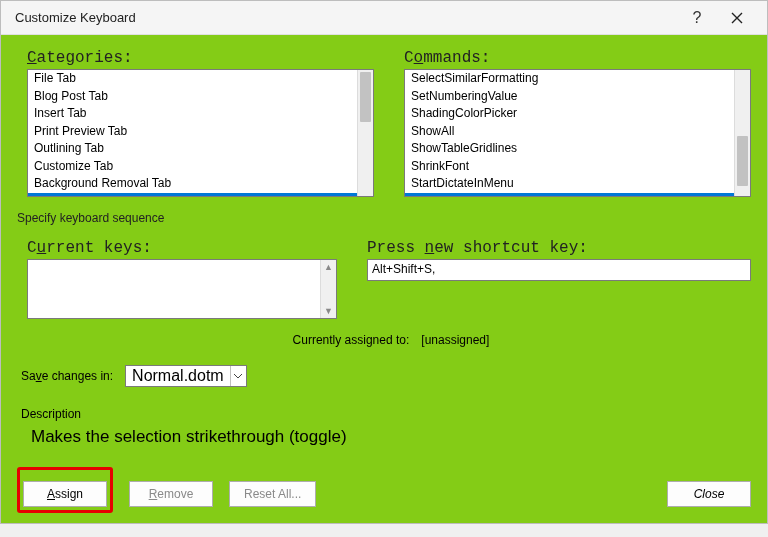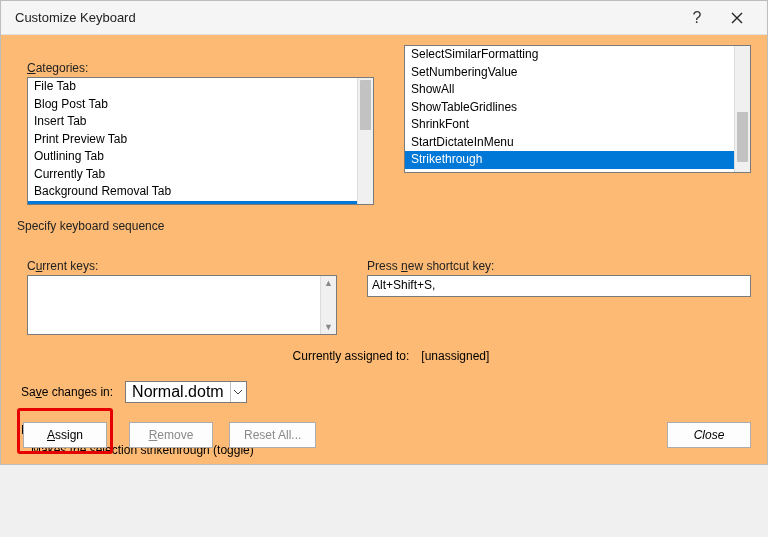--- a/index.html
+++ b/index.html
@@ -13,8 +13,8 @@
     overflow: hidden;
   }
   .dialog {
-    width: 768px; height: 465px;
-    background: #fdba74;
+    width: 768px; height: 524px;
+    background: #84cc16;
     border: 1px solid #bdbdbd;
     position: relative;
   }

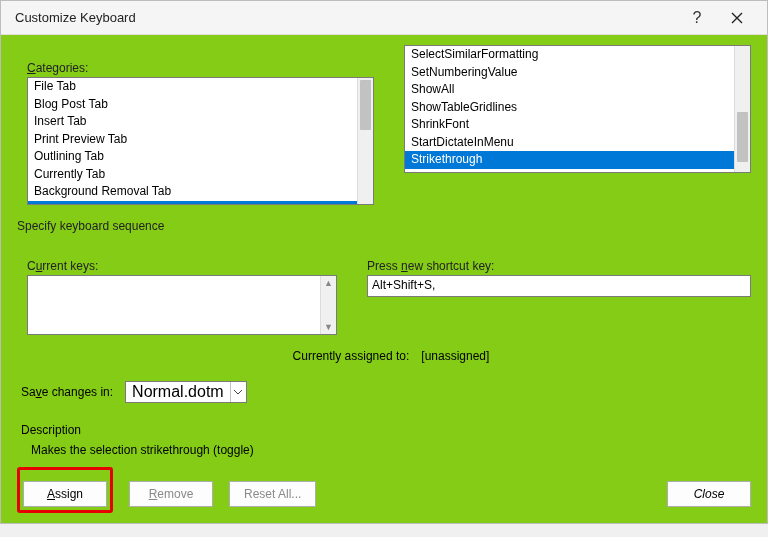--- a/index.html
+++ b/index.html
@@ -50,9 +50,10 @@
   .row { display:flex; gap:20px; }
   .col { flex:1; display:flex; flex-direction:column; }
   .field-label {
-    font-size:12px;
+    font-size:16px;
     color:#222;
-    margin: 16px 0 2px 10px;
+    margin: 4px 0 2px 10px;
+    font-family: Liberation Mono, monospace;
   }
   .field-label .ul { text-decoration: underline; }
   .listbox {

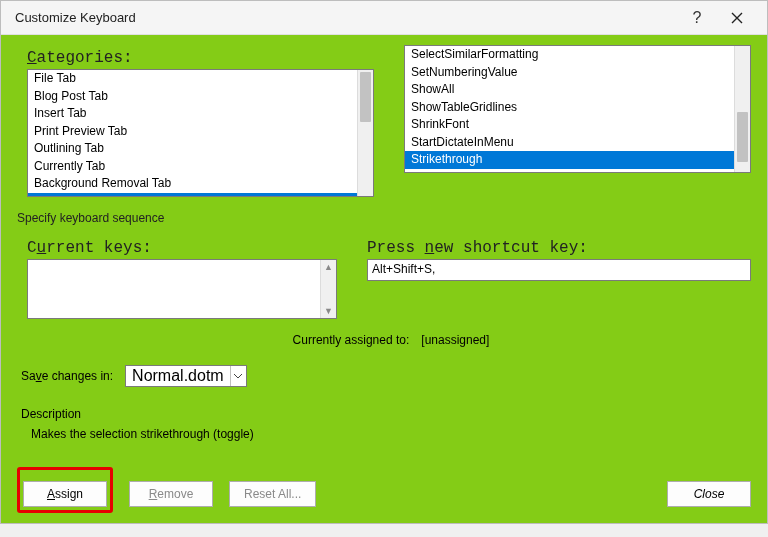--- a/index.html
+++ b/index.html
@@ -223,6 +223,7 @@
         </div>
       </div>
       <div class="col">
+        <div class="field-label"><span>C</span><span class="ul">o</span><span>mmands:</span></div>
         <div class="listbox" id="commands-list">
           <div class="items">
               <div class="item">SelectSimilarFormatting</div>

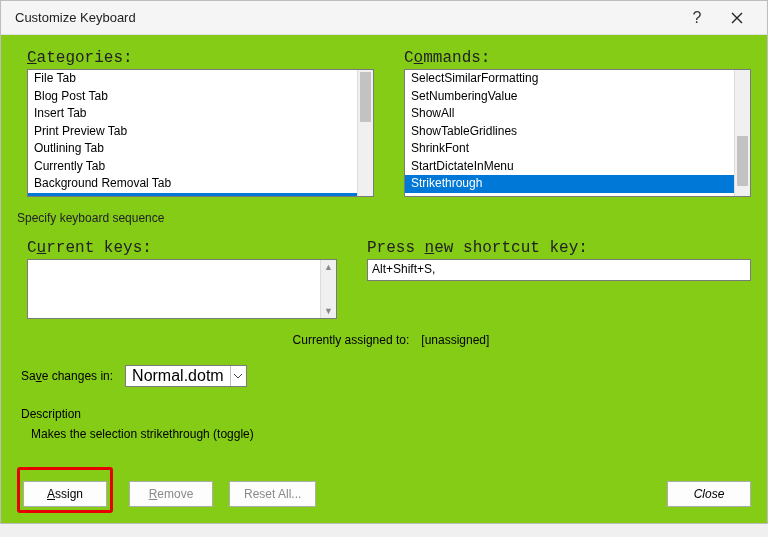--- a/index.html
+++ b/index.html
@@ -228,6 +228,7 @@
           <div class="items">
               <div class="item">SelectSimilarFormatting</div>
               <div class="item">SetNumberingValue</div>
+              <div class="item">ShadingColorPicker</div>
               <div class="item">ShowAll</div>
               <div class="item">ShowTableGridlines</div>
               <div class="item">ShrinkFont</div>

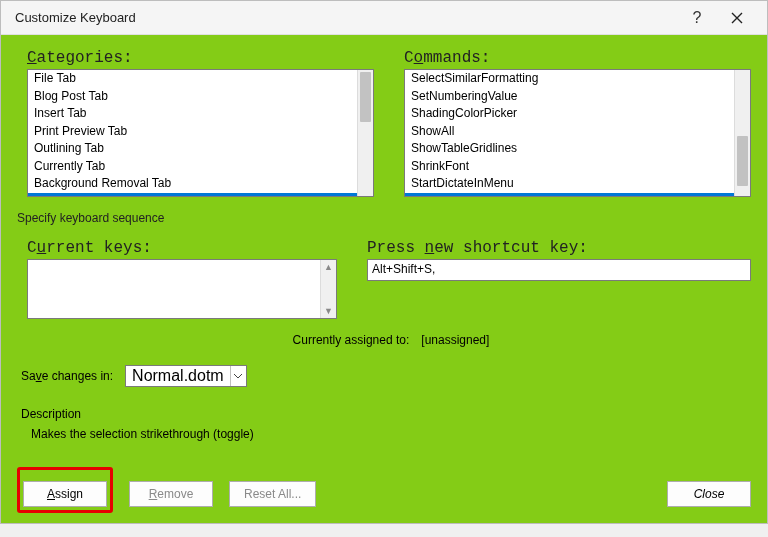--- a/index.html
+++ b/index.html
@@ -213,7 +213,7 @@
               <div class="item">Insert Tab</div>
               <div class="item">Print Preview Tab</div>
               <div class="item">Outlining Tab</div>
-              <div class="item">Currently Tab</div>
+              <div class="item">Customize Tab</div>
               <div class="item">Background Removal Tab</div>
               <div class="item selected">Home Tab</div>
             </div>

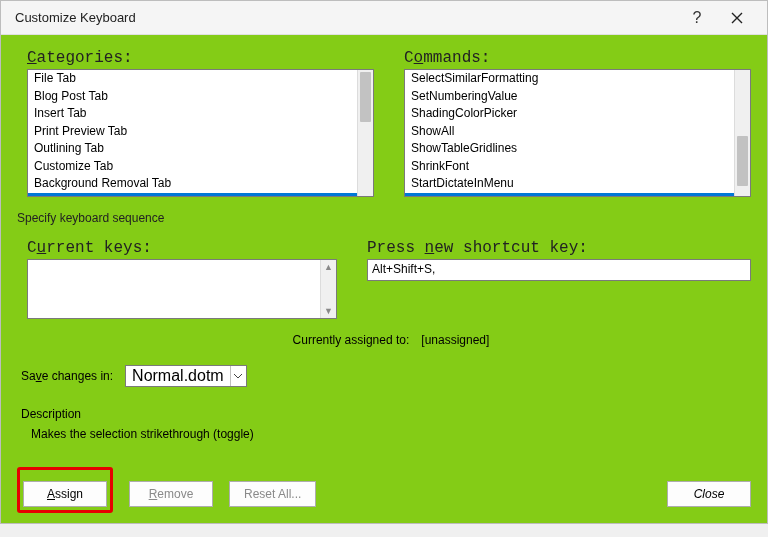--- a/index.html
+++ b/index.html
@@ -152,7 +152,7 @@
   }
   .desc-text {
     margin:0 0 0 14px;
-    font-size:12px;
+    font-size:17px;
   }
 
   .button-row {

